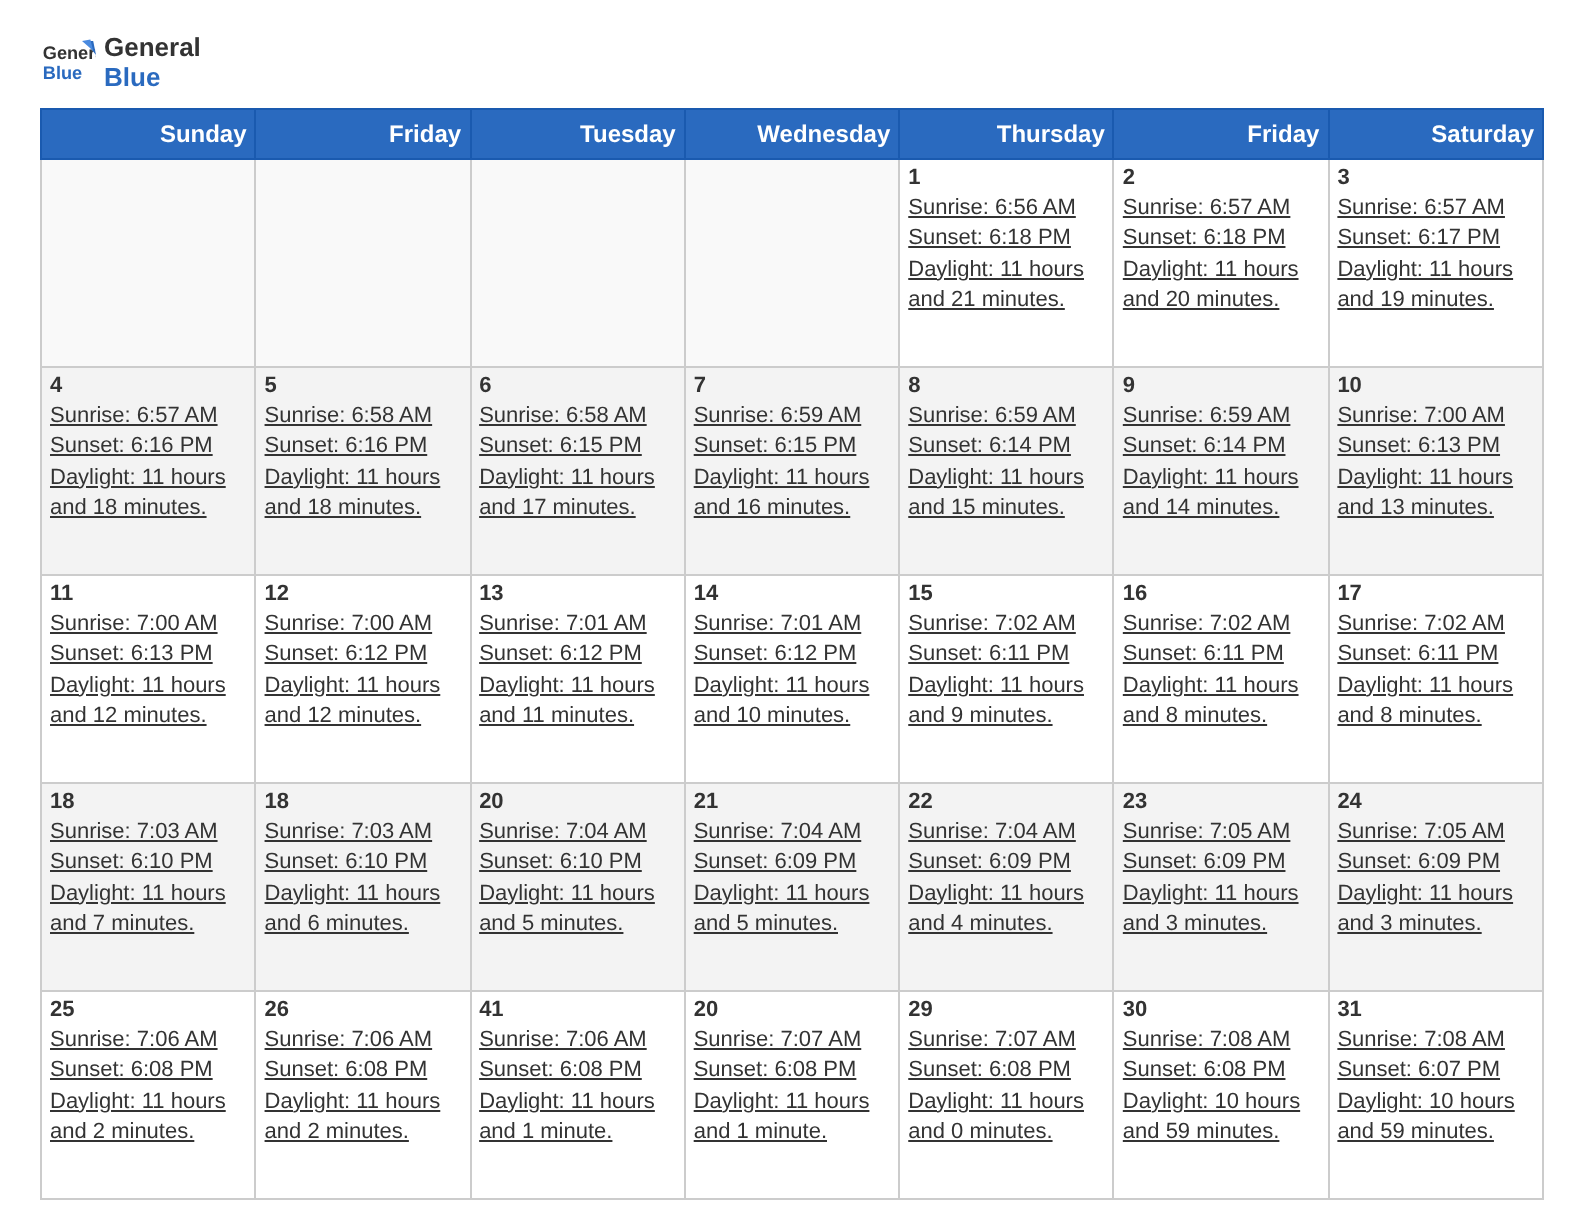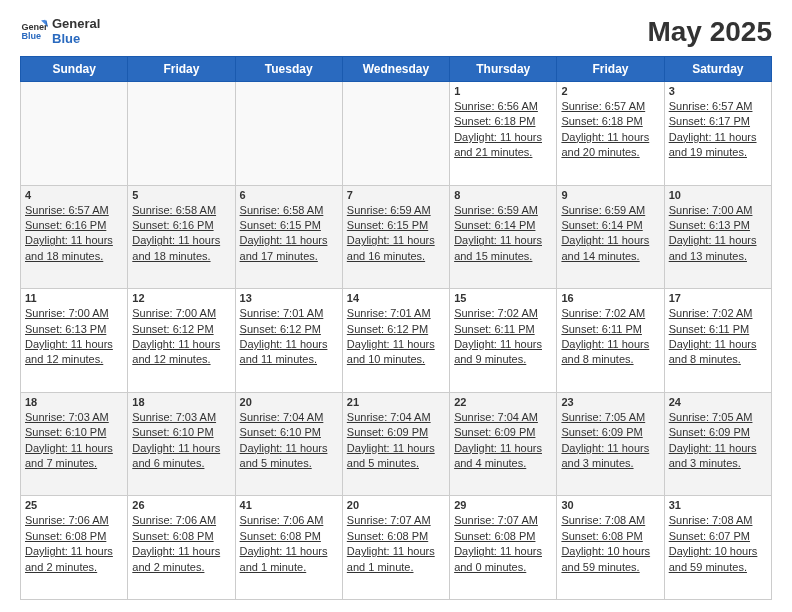--- a/index.html
+++ b/index.html
@@ -106,7 +106,6 @@
       </div>
     </div>
     <div class="title-block">
-      <div class="calendar-title">May 2025</div>
     </div>
   </div>
 

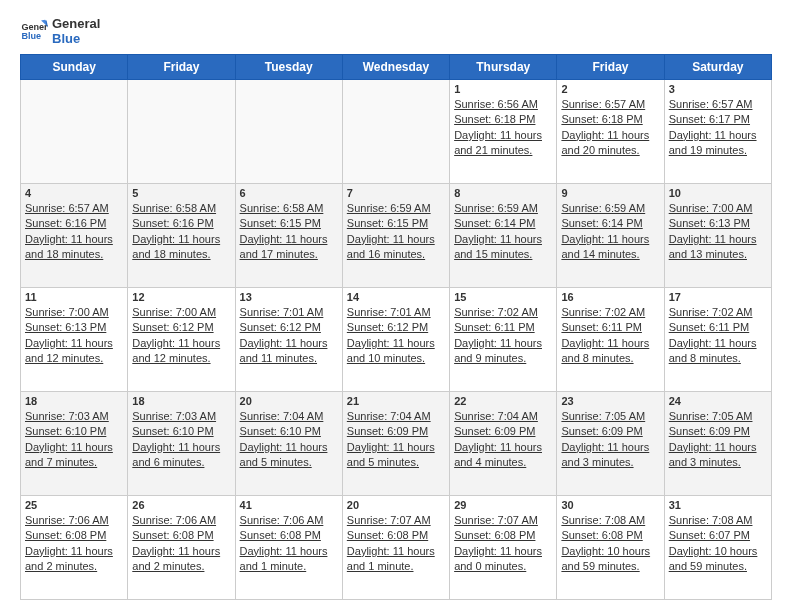--- a/index.html
+++ b/index.html
@@ -57,7 +57,7 @@
       font-size: 12px;
       font-weight: bold;
       padding: 5px 4px;
-      text-align: center;
+      text-align: right;
       border: 1px solid #1a5aaf;
     }
     .calendar td {

